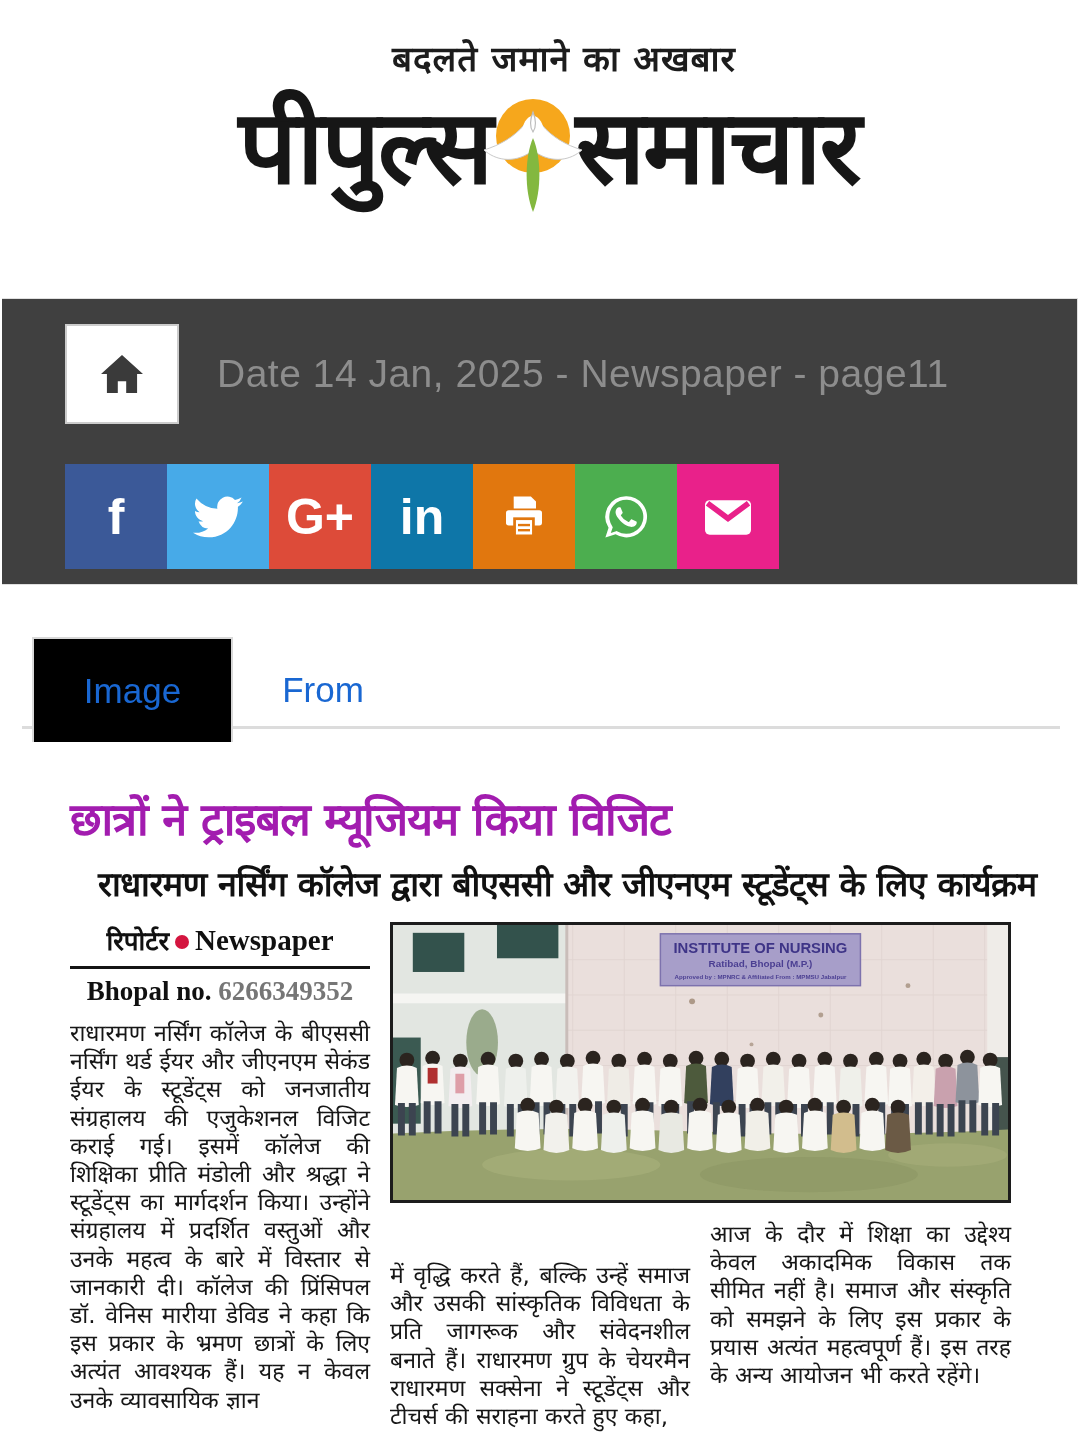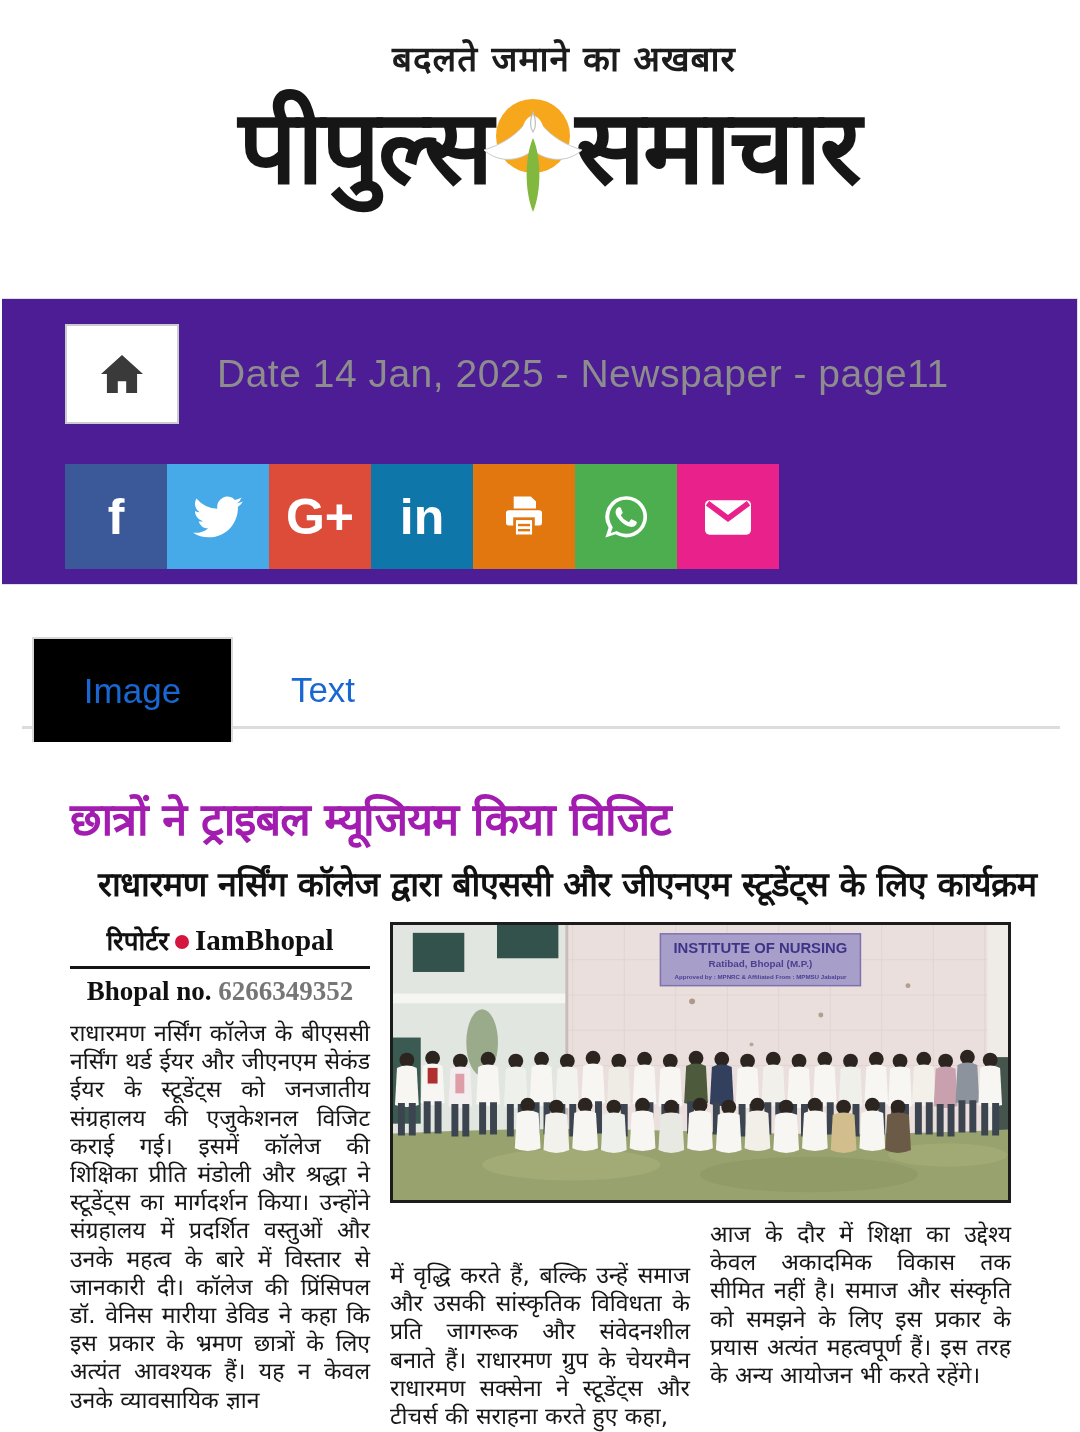--- a/index.html
+++ b/index.html
@@ -29,7 +29,7 @@
 
   
   .panel {
-    height:287px; background:#4c1d95;
+    height:287px; background:#404040;
     border:1px solid #e0e0e0; border-left:none; border-right:1px solid #e0e0e0;
     margin:0 2px; padding:25px 0 0 63px;
   }

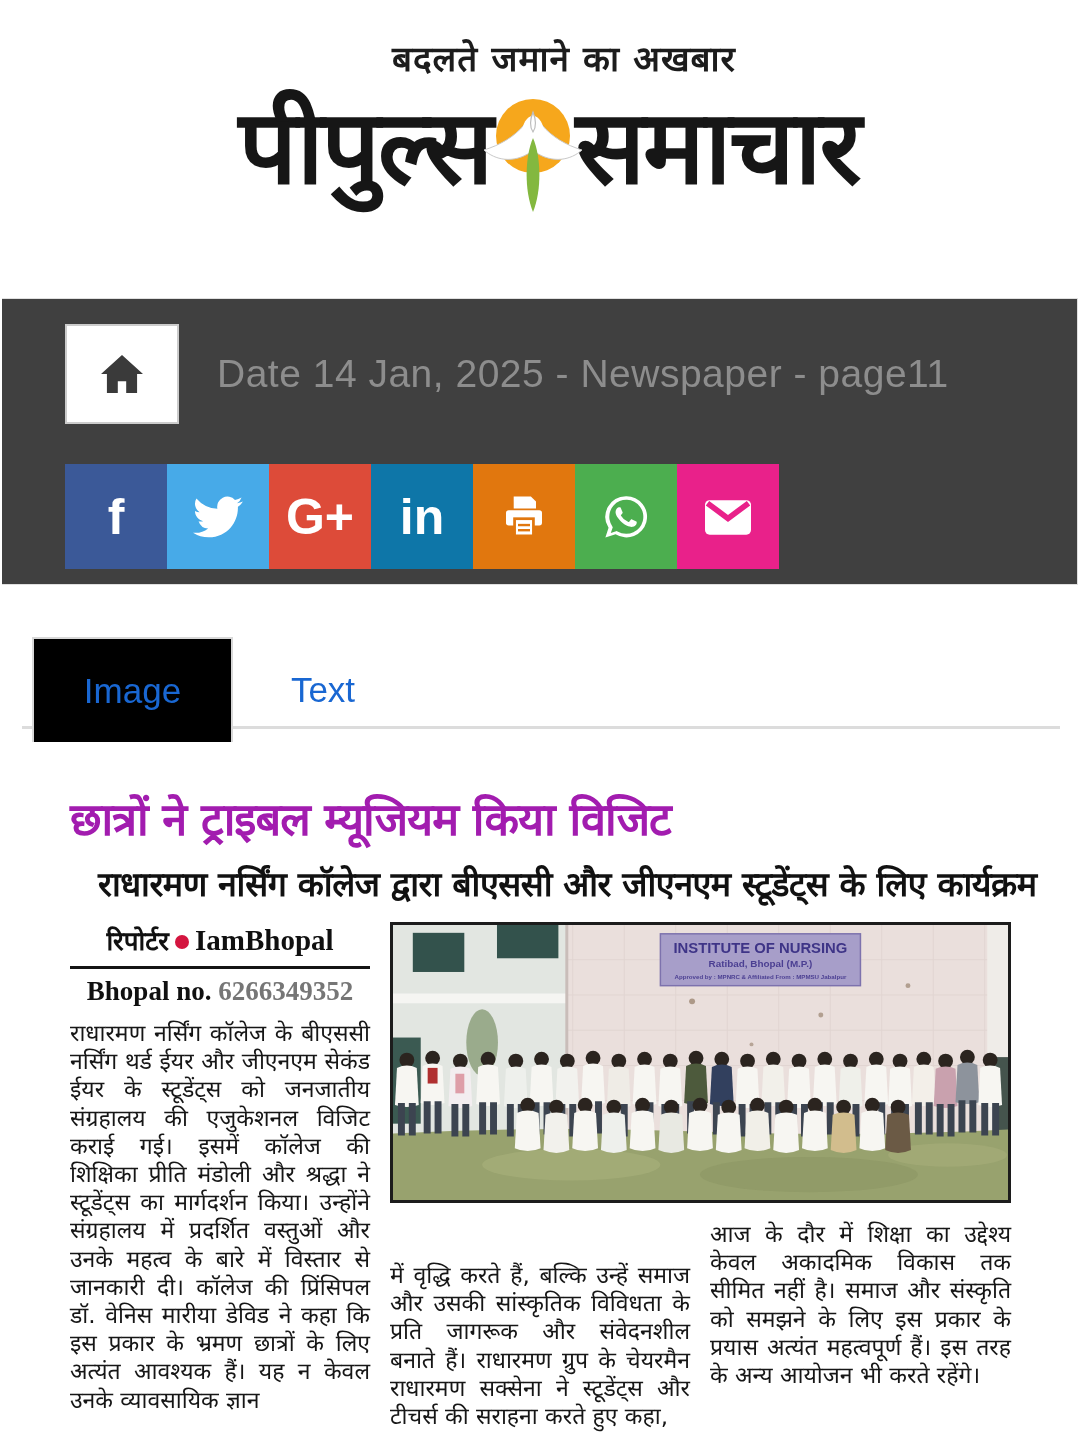--- a/index.html
+++ b/index.html
@@ -186,7 +186,7 @@
 <div class="tabs-wrap">
   <div class="tabs">
     <div class="tab active">Image</div>
-    <div class="tab plain">Text</div>
+    <div class="tab plain">From</div>
   </div>
   <div class="tab-underline"></div>
 </div>

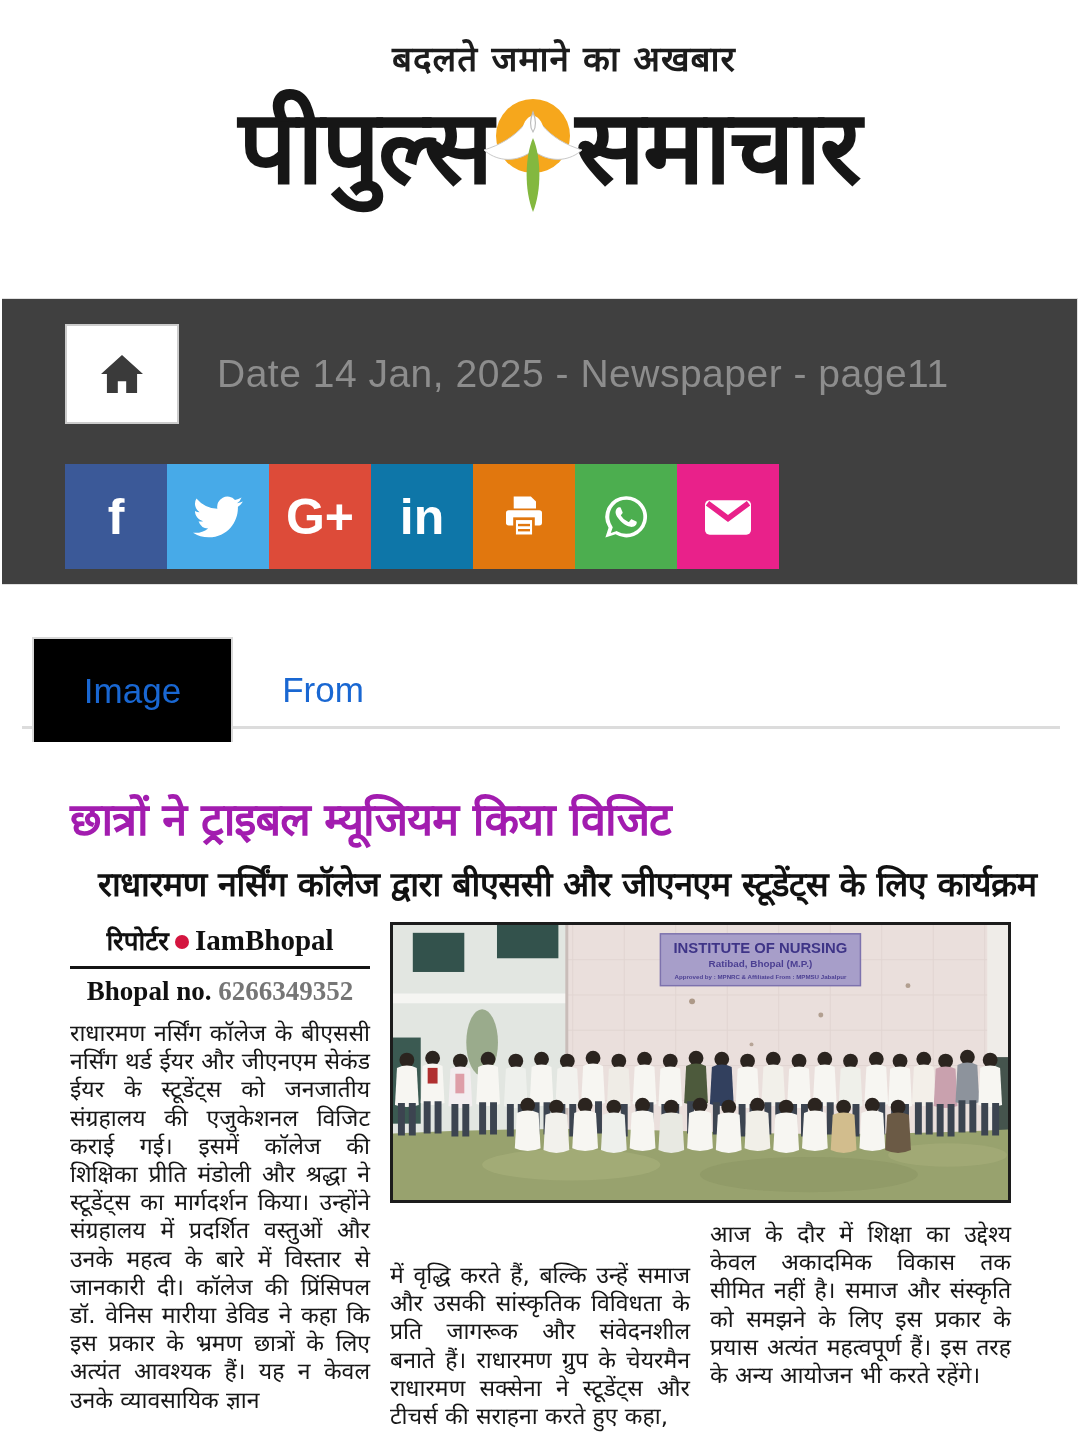--- a/index.html
+++ b/index.html
@@ -199,7 +199,7 @@
 
     <div class="left-col">
       <div class="reporter-line">
-        <span>रिपोर्टर</span><span class="dot"></span><span class="reporter-name">IamBhopal</span>
+        <span>रिपोर्टर</span><span class="dot"></span><span class="reporter-name">Newspaper</span>
       </div>
       <div class="mobile-line">
         <span>Bhopal no.</span>

